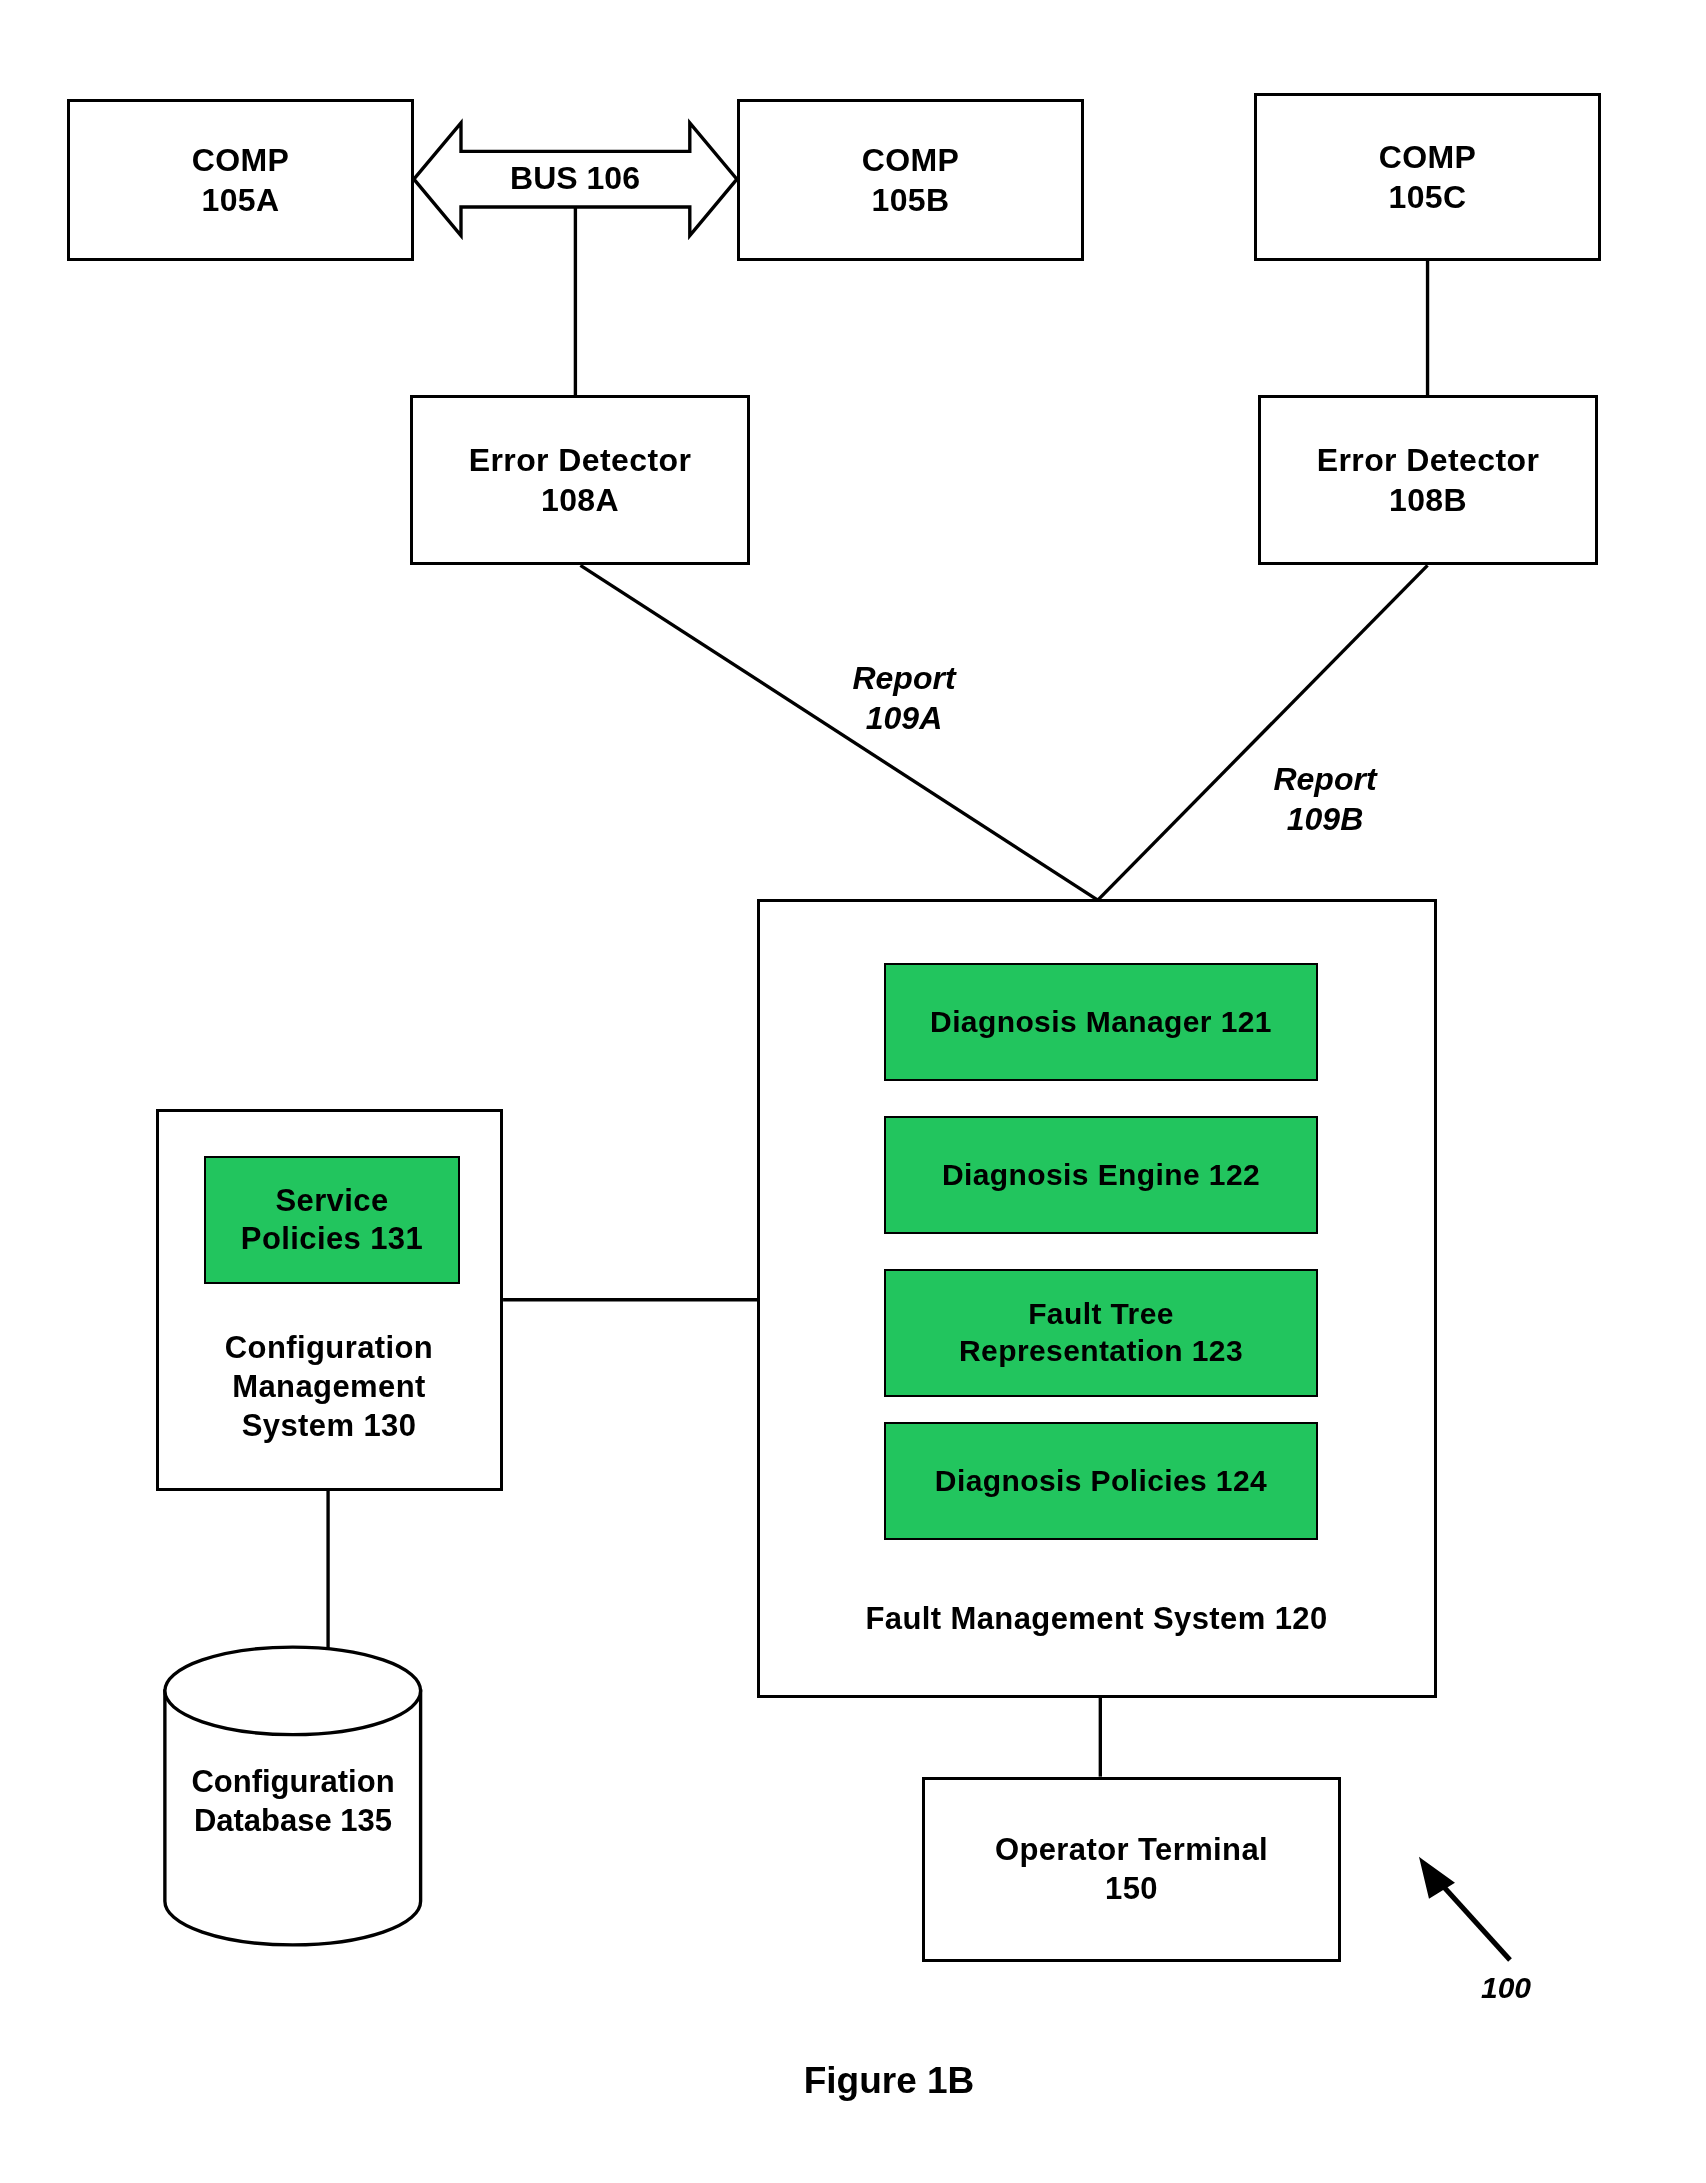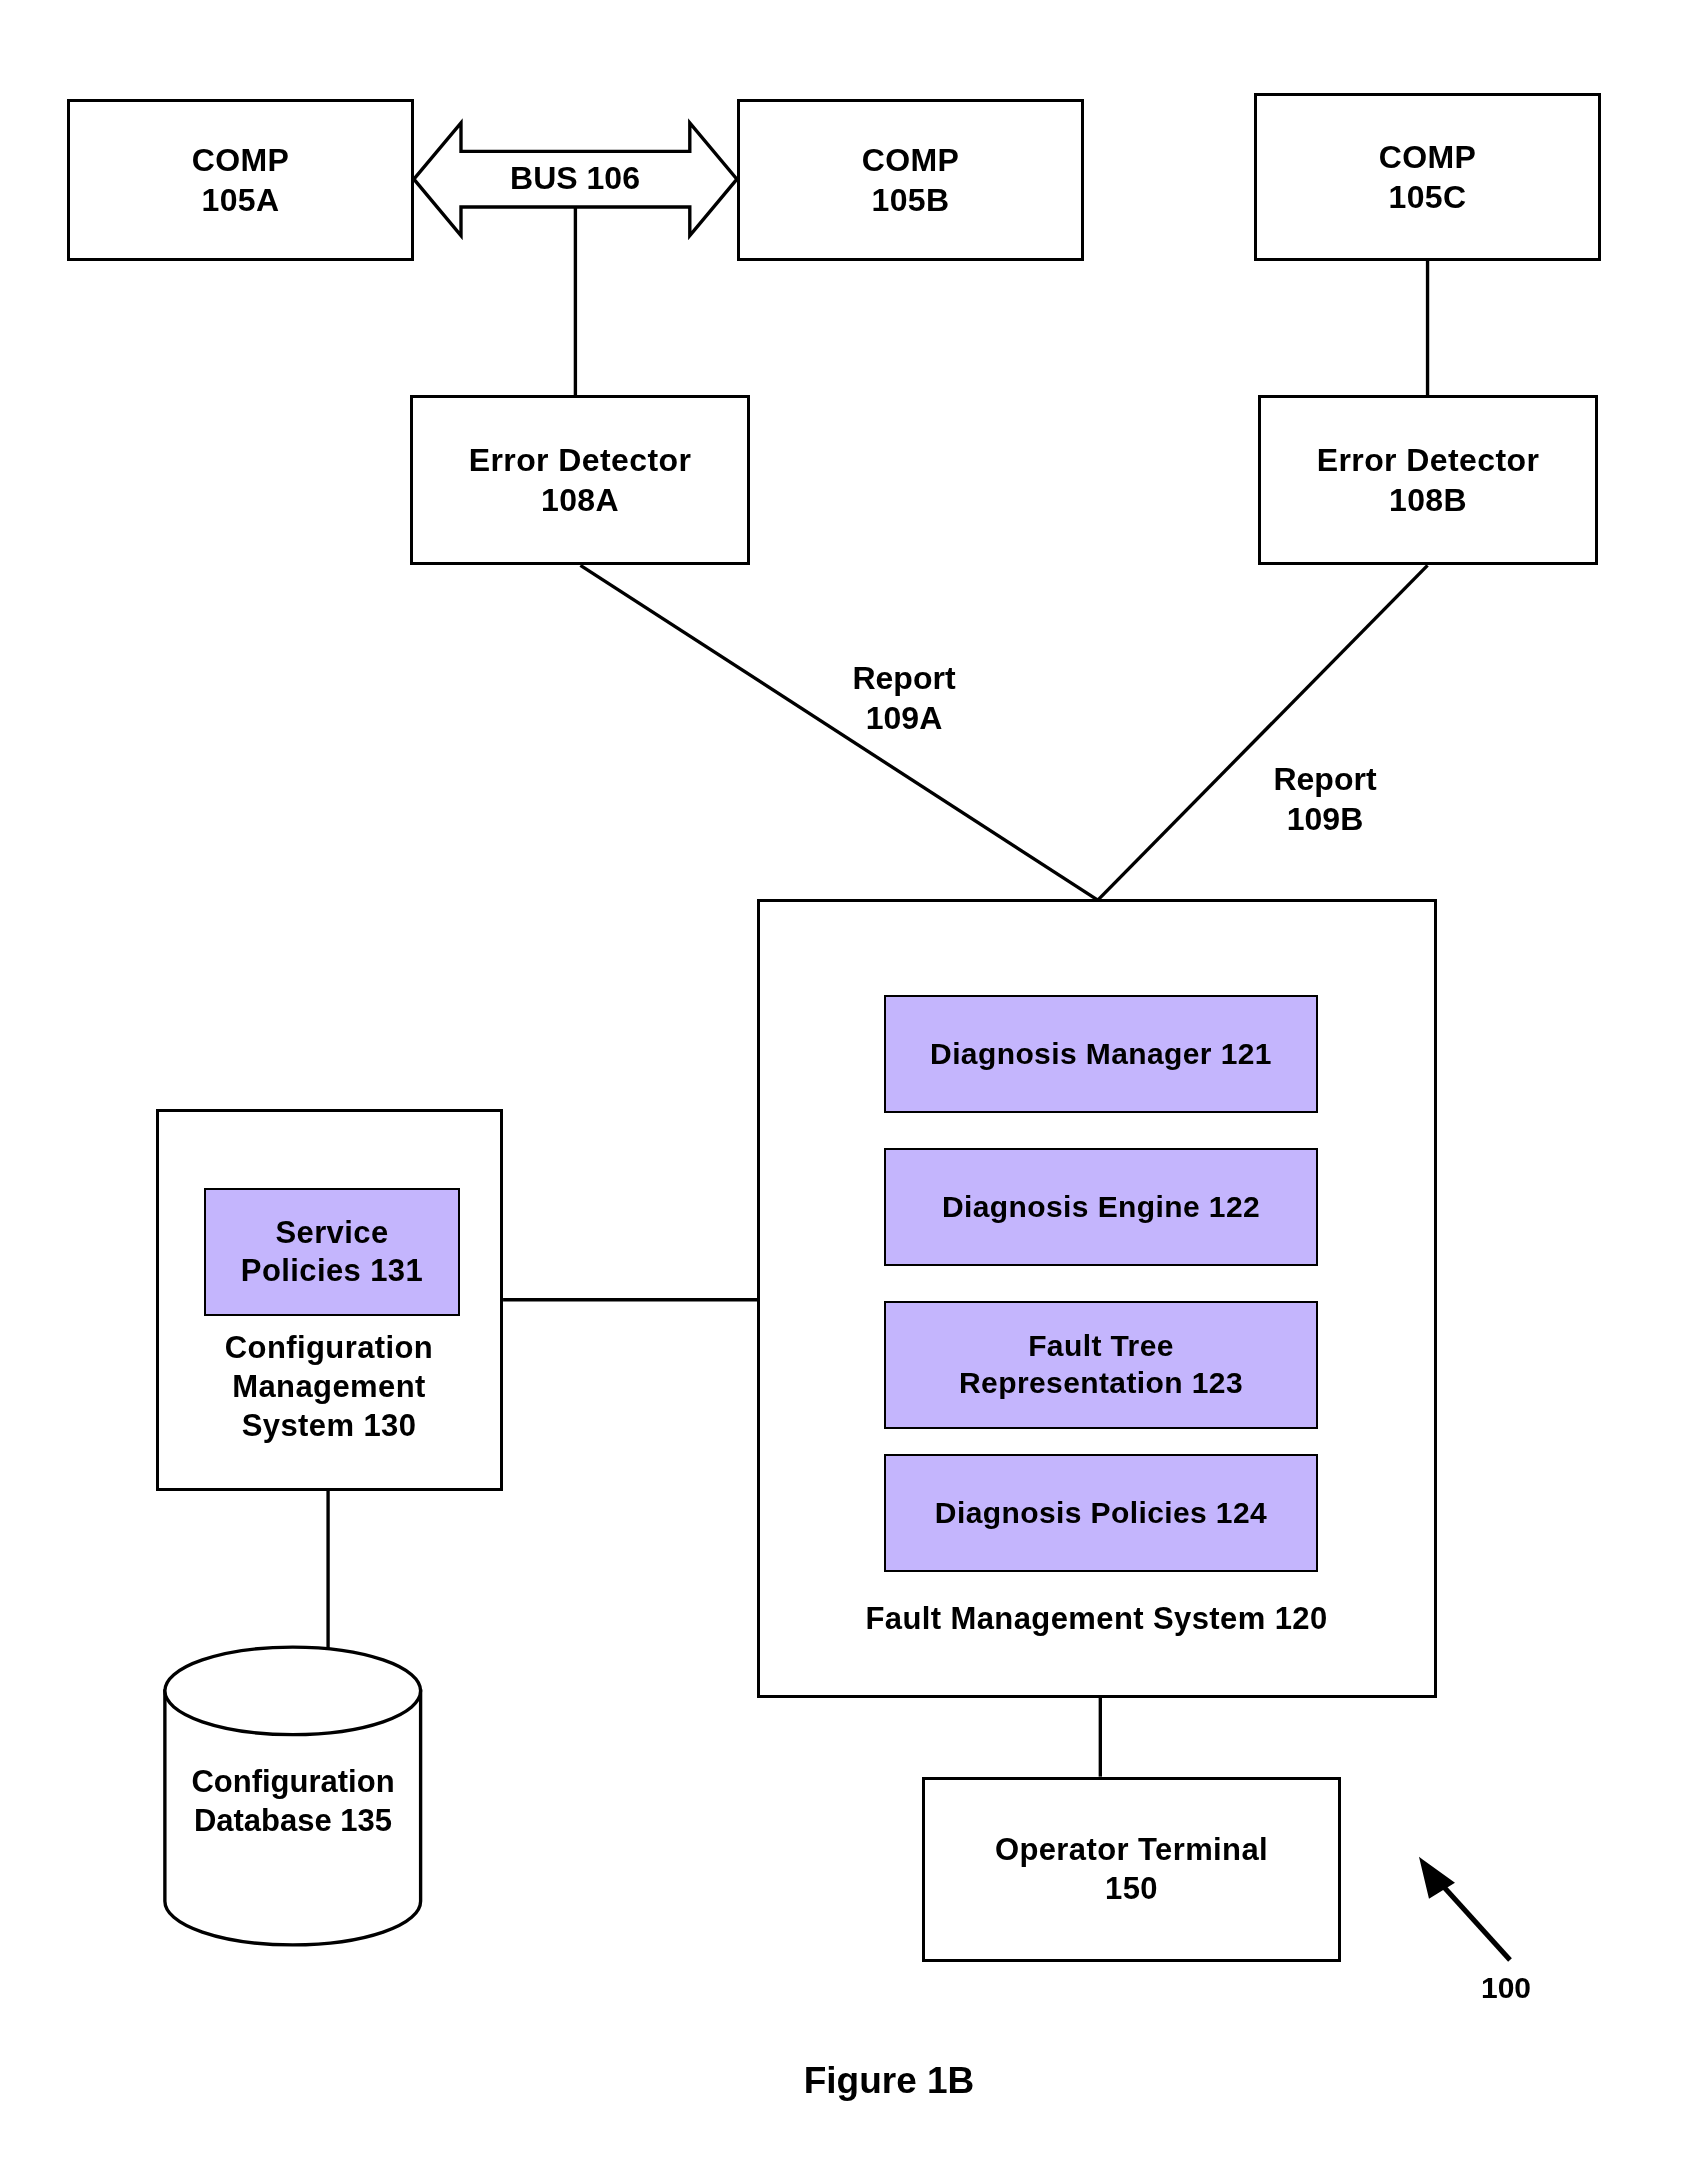--- a/index.html
+++ b/index.html
@@ -64,6 +64,7 @@
     text-align: center;
     line-height: 1.25;
     white-space: pre-line;
+    font-style: italic;
   }
   .container-caption {
     position: absolute;

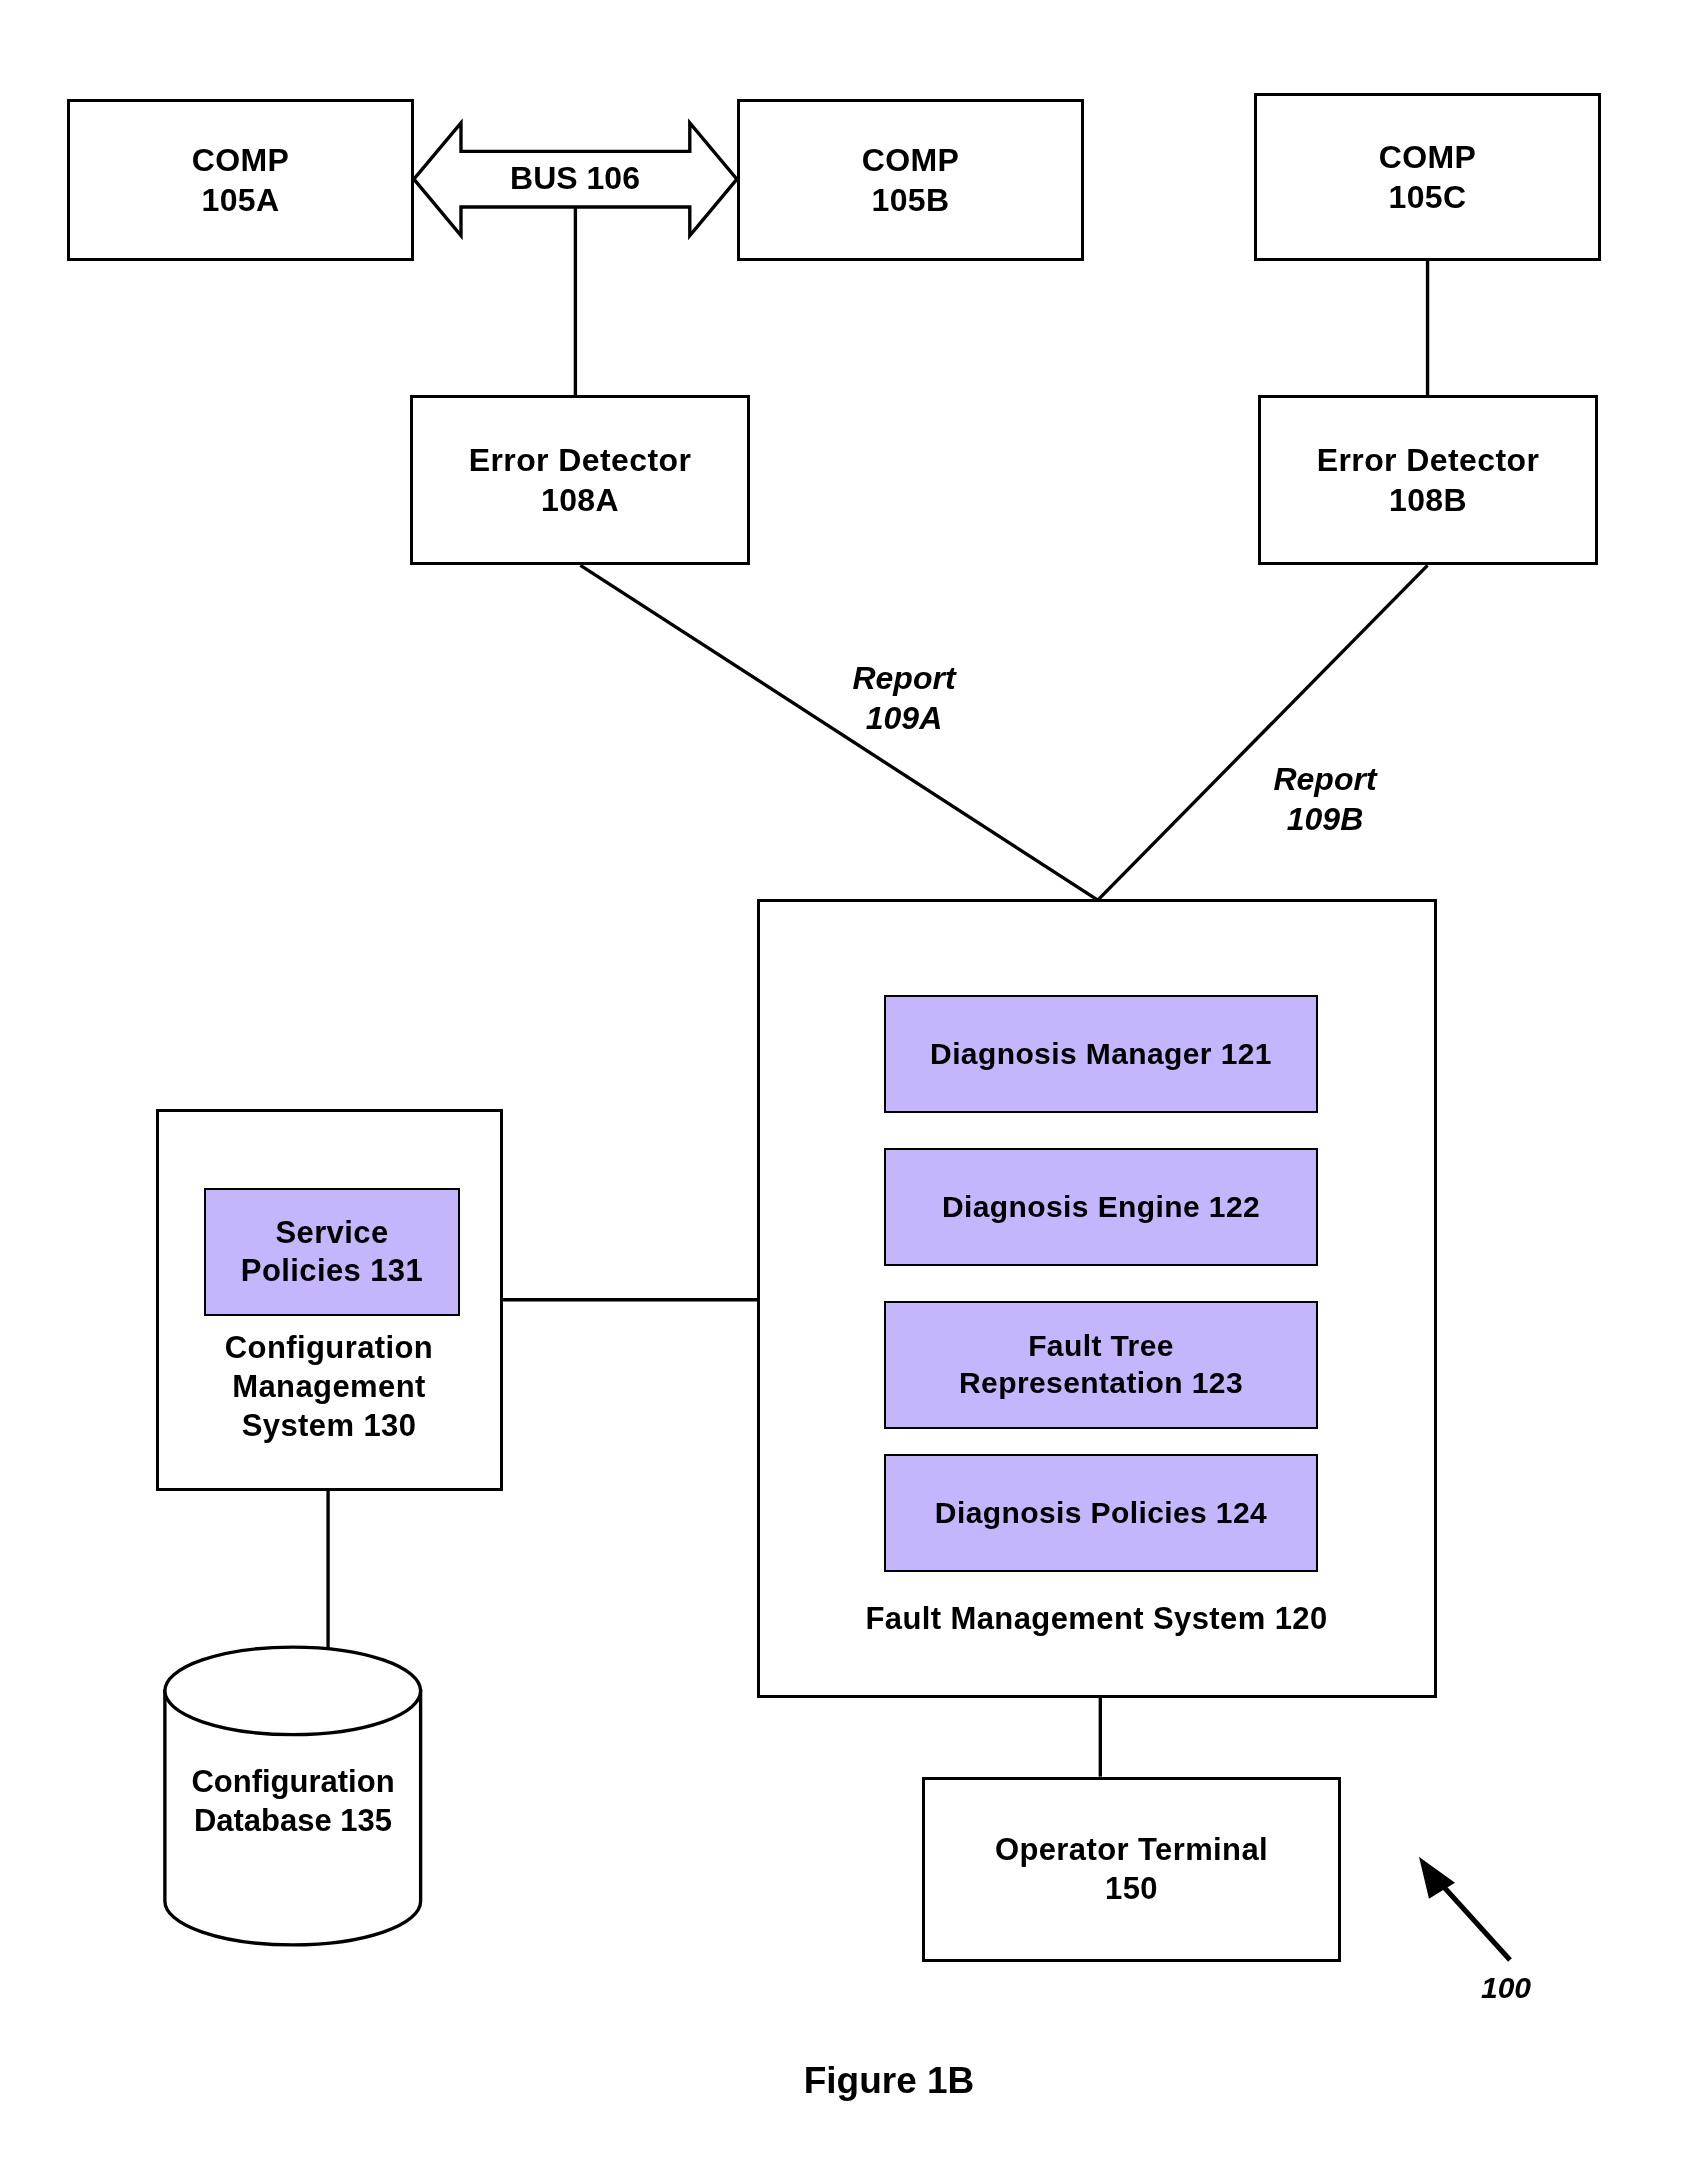--- a/index.html
+++ b/index.html
@@ -48,14 +48,13 @@
     position: absolute;
     box-sizing: border-box;
     border: 2.5px solid #000000;
-    background: #c4b5fd;
+    background: #22c55e;
     display: flex;
     align-items: center;
     justify-content: center;
     text-align: center;
     font-weight: bold;
     line-height: 1.22;
-    margin-top: 32px;
   }
   .inner-box .lbl { white-space: pre-line; display:block; }
   .free-label {

